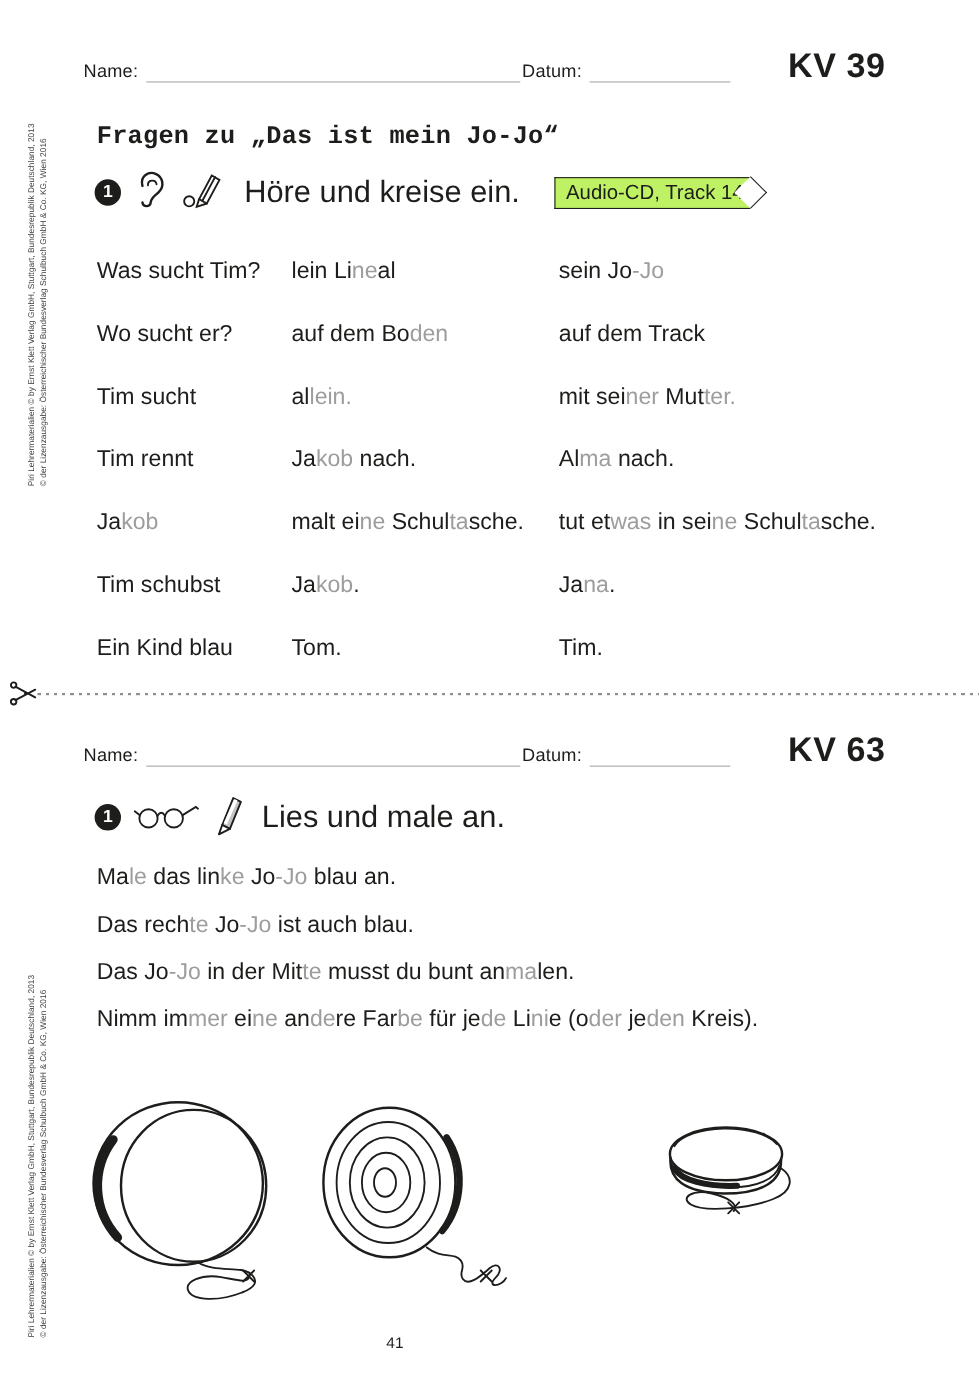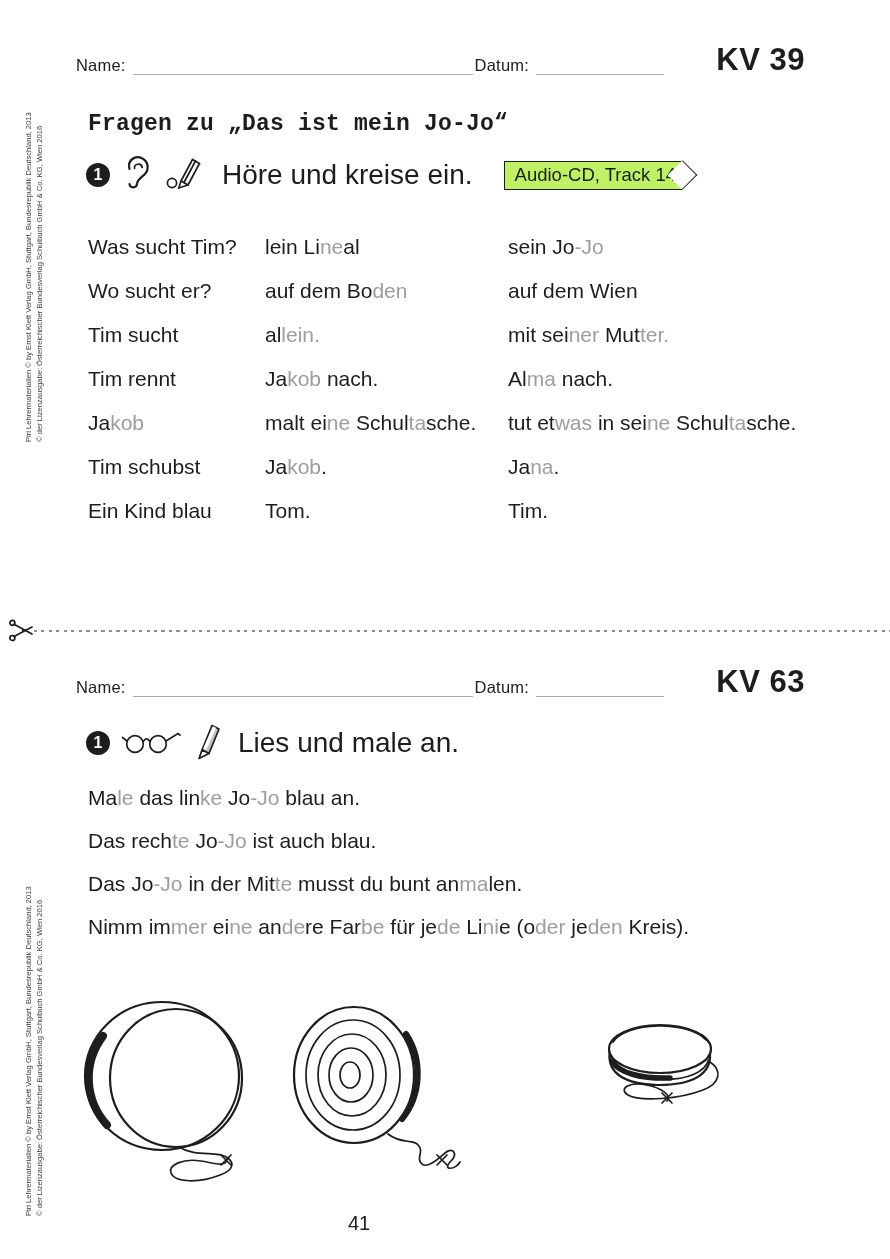--- a/index.html
+++ b/index.html
@@ -42,7 +42,7 @@
 
   
   .qa-table{position:absolute;left:88px;top:235px;display:grid;
-            grid-template-columns:177px 243px 1fr;row-gap:20px;
+            grid-template-columns:177px 243px 1fr;row-gap:33px;
             font-size:21px;line-height:24px;}
   .qa-cell{white-space:nowrap;}
   .syl{color:var(--syl,#9d9d9d);}

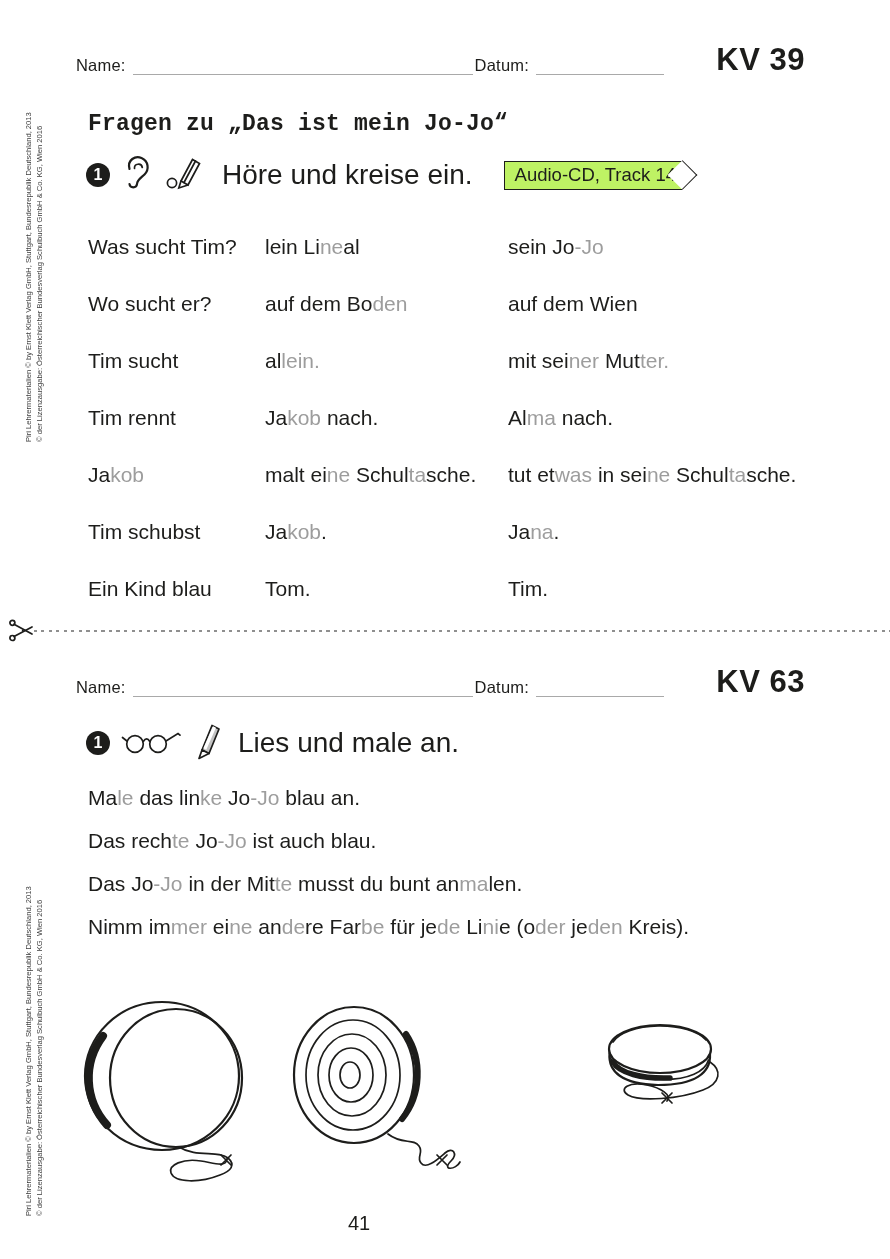--- a/index.html
+++ b/index.html
@@ -119,7 +119,7 @@
         <div class="qa-cell"><span>sein Jo</span><span class="syl">-Jo</span></div>
         <div class="qa-cell"><span>Wo sucht er?</span></div>
         <div class="qa-cell"><span>auf dem Bo</span><span class="syl">den</span></div>
-        <div class="qa-cell"><span>auf dem Wien</span></div>
+        <div class="qa-cell"><span>auf dem Track</span></div>
         <div class="qa-cell"><span>Tim sucht</span></div>
         <div class="qa-cell"><span>al</span><span class="syl">lein.</span></div>
         <div class="qa-cell"><span>mit sei</span><span class="syl">ner</span><span> Mut</span><span class="syl">ter.</span></div>

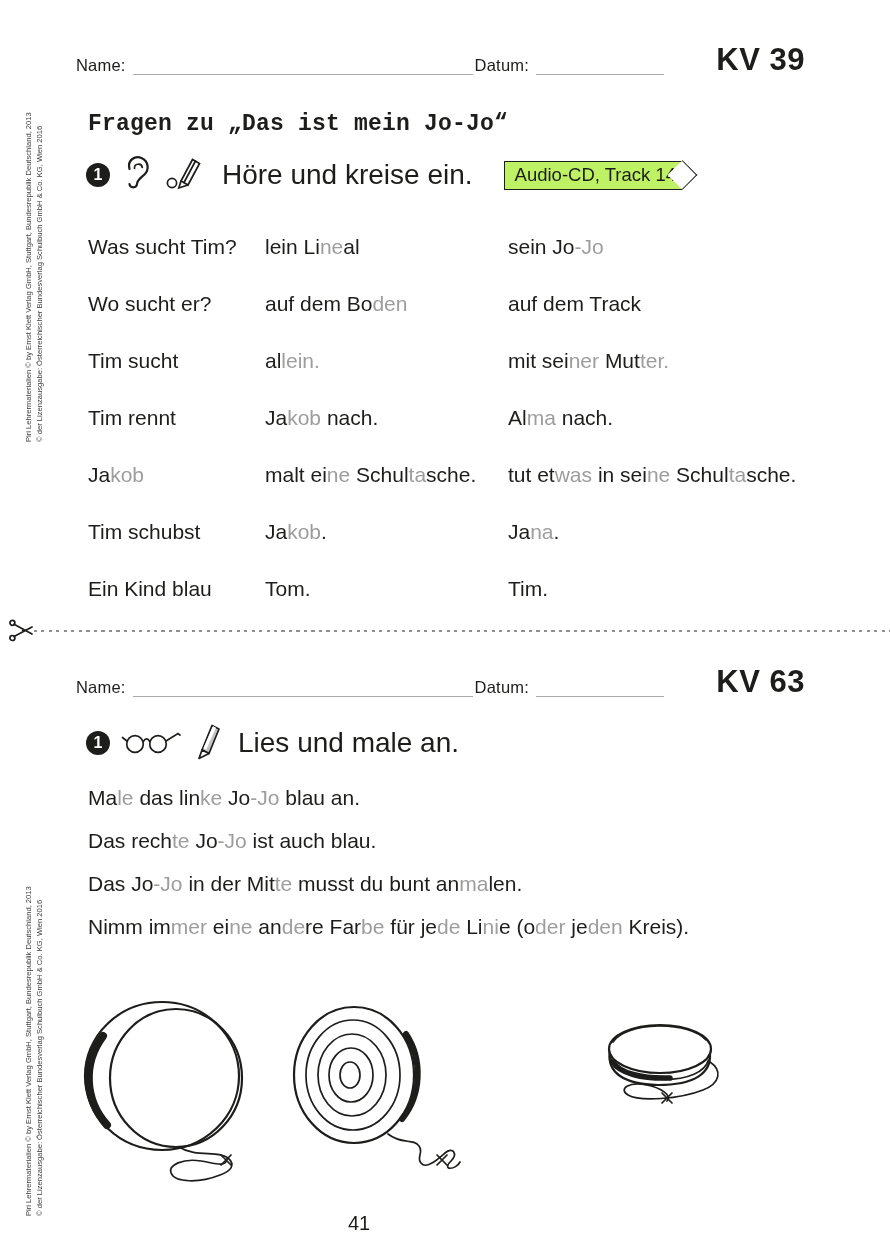--- a/index.html
+++ b/index.html
@@ -66,7 +66,7 @@
   svg .thin{fill:none;stroke:#1d1d1b;stroke-width:1.7;stroke-linecap:round;}
   svg .band{fill:none;stroke:#1d1d1b;stroke-linecap:round;}
 
-  .page-num{position:absolute;left:0;top:1212px;width:718px;text-align:center;font-size:20px;}
+  .page-num{position:absolute;left:0;top:1212px;width:718px;text-align:center;font-size:14px;}
 </style>
 </head>
 <body>

